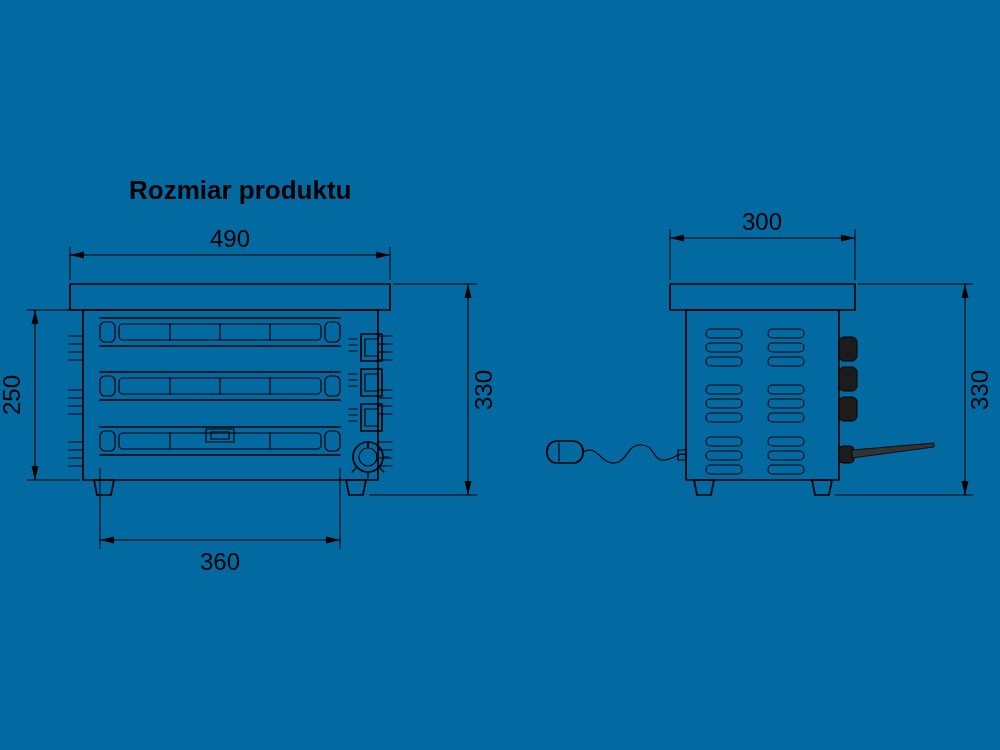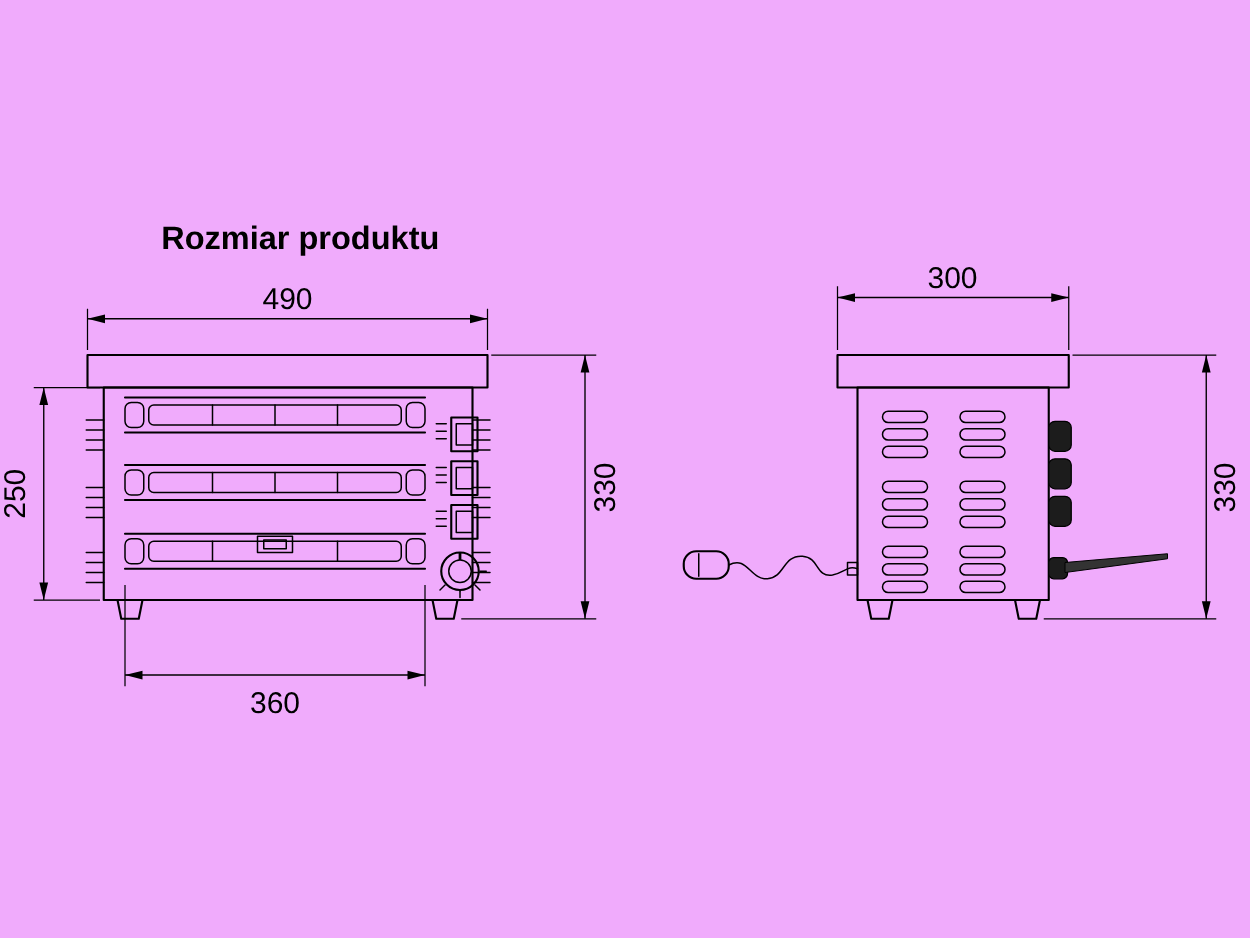--- a/index.html
+++ b/index.html
@@ -13,7 +13,7 @@
   .drawing-wrap {
     width: 1000px;
     height: 750px;
-    background: #f0abfc;
+    background: #0369a1;
   }
   .outline { fill: none; stroke: #000; stroke-width: 1.7; stroke-linejoin: round; stroke-linecap: round; }
   .thin    { fill: none; stroke: #000; stroke-width: 1.2; stroke-linejoin: round; stroke-linecap: round; }

